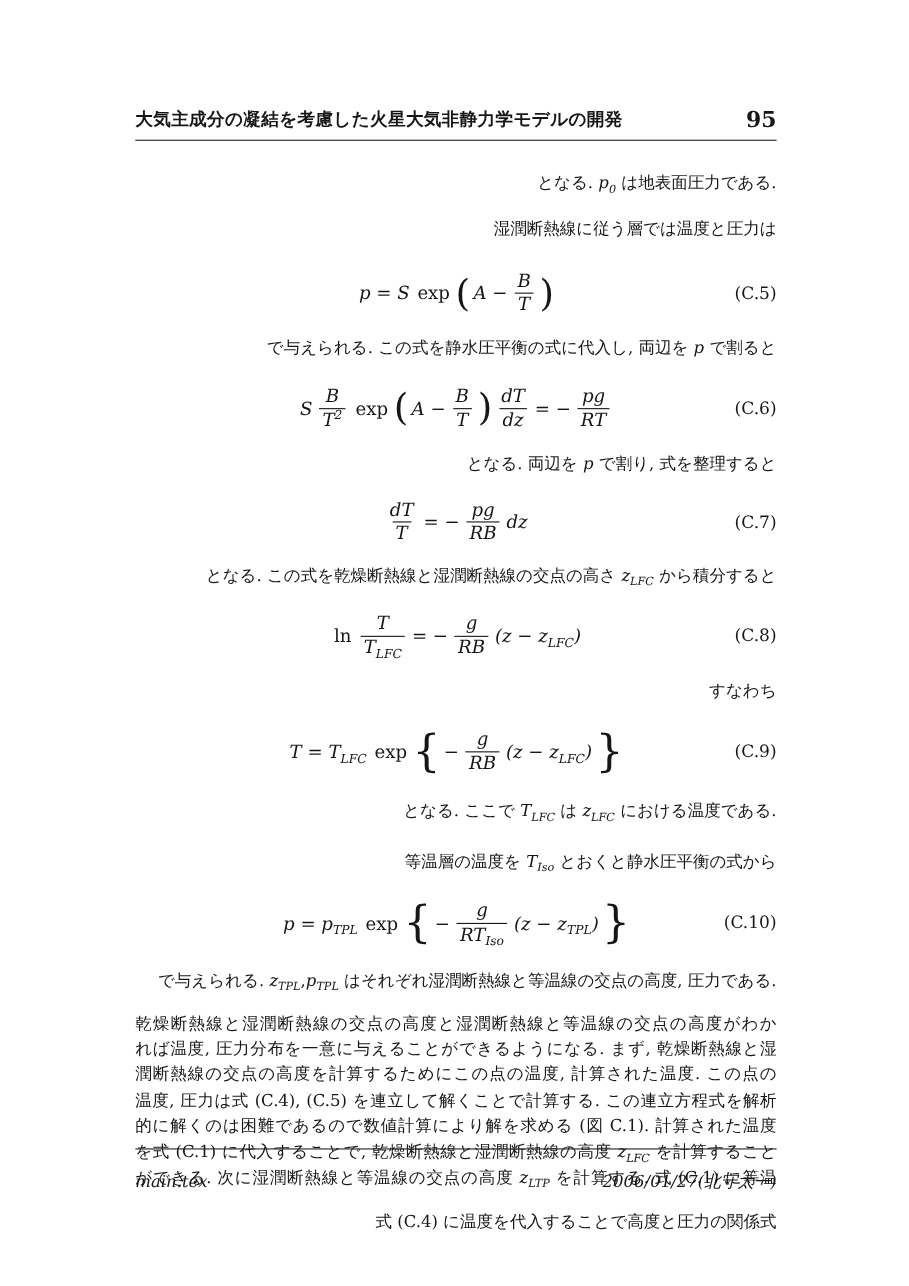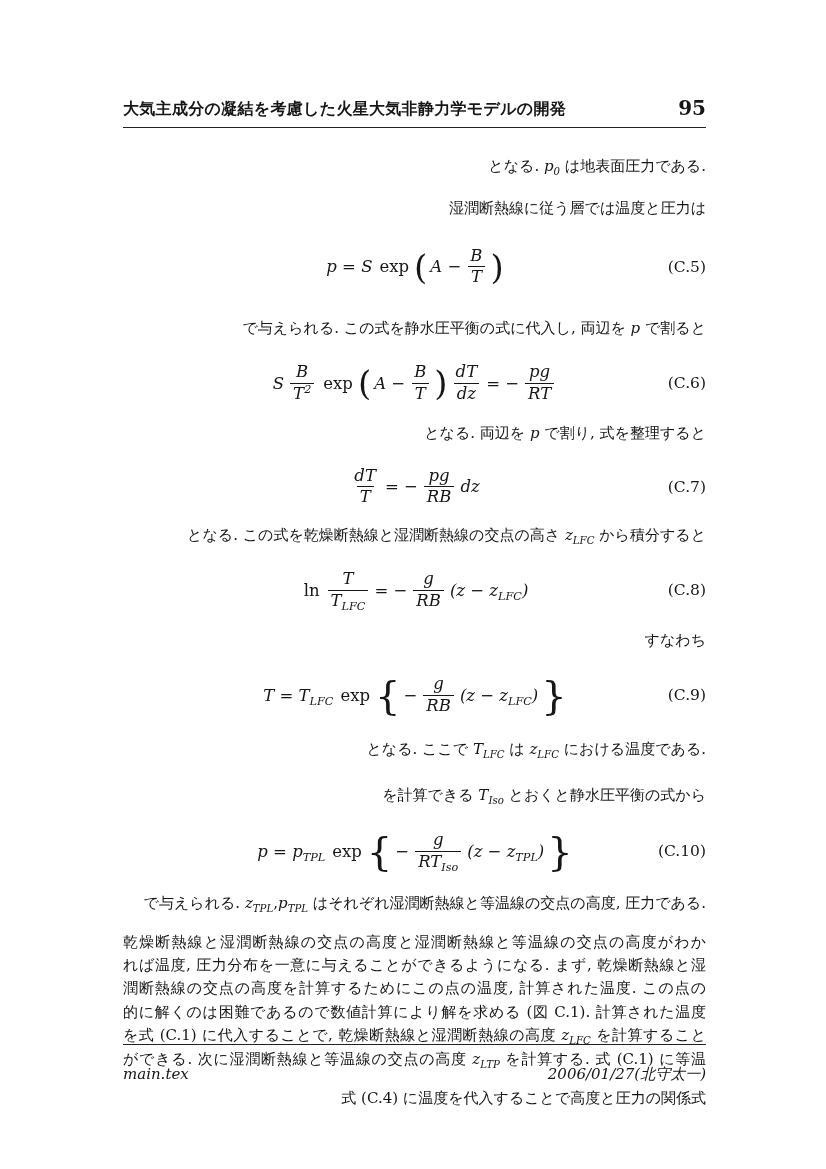--- a/index.html
+++ b/index.html
@@ -56,7 +56,7 @@
 
     <div class="para" style="margin-top:19px;"><span>湿潤断熱線に従う層では温度と圧力は</span></div>
 
-    <div class="eq-row" style="margin:20px 0 24px;height:52px;">
+    <div class="eq-row" style="margin:20px 0 12px;height:52px;">
       <span class="eq-body">
         <span class="mt">p = S</span>
         <span class="op">exp</span>

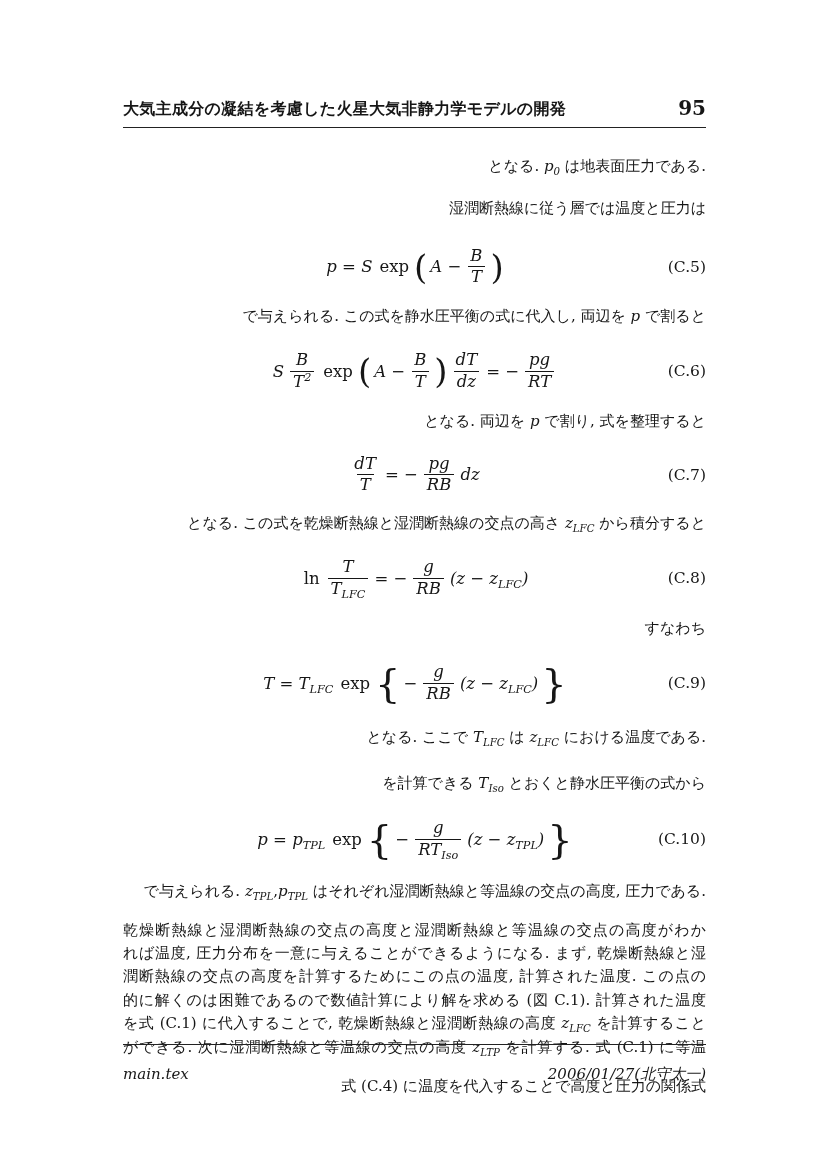--- a/index.html
+++ b/index.html
@@ -158,7 +158,7 @@
 
     <div class="para" style="margin-top:16px;"><span>となる. ここで </span><span class="mvar">T<sub>LFC</sub></span><span> は </span><span class="mvar">z<sub>LFC</sub></span><span> における温度である.</span></div>
 
-    <div class="para" style="margin-top:22px;"><span>を計算できる </span><span class="mvar">T<sub>Iso</sub></span><span> とおくと静水圧平衡の式から</span></div>
+    <div class="para" style="margin-top:22px;"><span>等温層の温度を </span><span class="mvar">T<sub>Iso</sub></span><span> とおくと静水圧平衡の式から</span></div>
 
     <div class="eq-row" style="margin:16px 0 12px;height:56px;">
       <span class="eq-body">

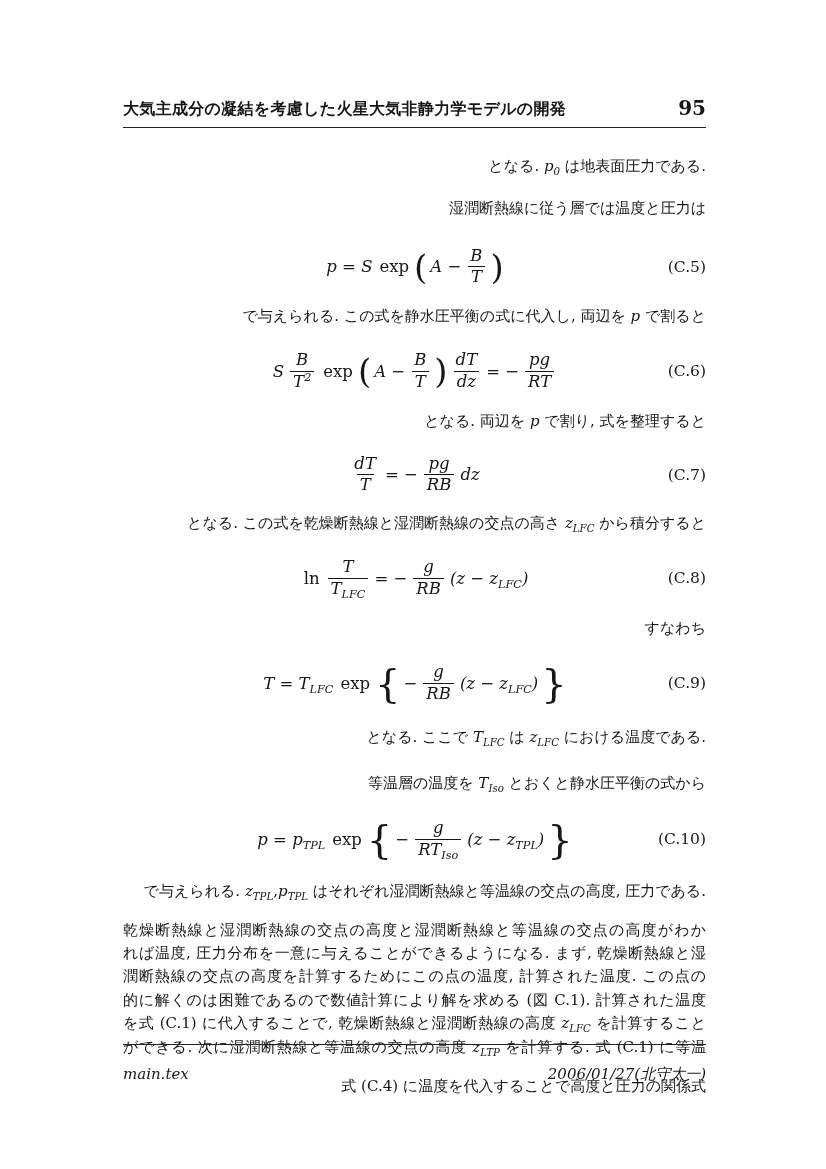--- a/index.html
+++ b/index.html
@@ -182,6 +182,7 @@
       <div class="line"><span>乾燥断熱線と湿潤断熱線の交点の高度と湿潤断熱線と等温線の交点の高度がわか</span></div>
       <div class="line"><span>れば温度, 圧力分布を一意に与えることができるようになる. まず, 乾燥断熱線と湿</span></div>
       <div class="line"><span>潤断熱線の交点の高度を計算するためにこの点の温度, 計算された温度. この点の</span></div>
+      <div class="line"><span>温度, 圧力は式 (C.4), (C.5) を連立して解くことで計算する. この連立方程式を解析</span></div>
       <div class="line"><span>的に解くのは困難であるので数値計算により解を求める (図 C.1). 計算された温度</span></div>
       <div class="line"><span>を式 (C.1) に代入することで, 乾燥断熱線と湿潤断熱線の高度 </span><span class="mvar">z<sub>LFC</sub></span><span> を計算すること</span></div>
       <div class="line"><span>ができる. 次に湿潤断熱線と等温線の交点の高度 </span><span class="mvar">z<sub>LTP</sub></span><span> を計算する. 式 (C.1) に等温</span></div>

